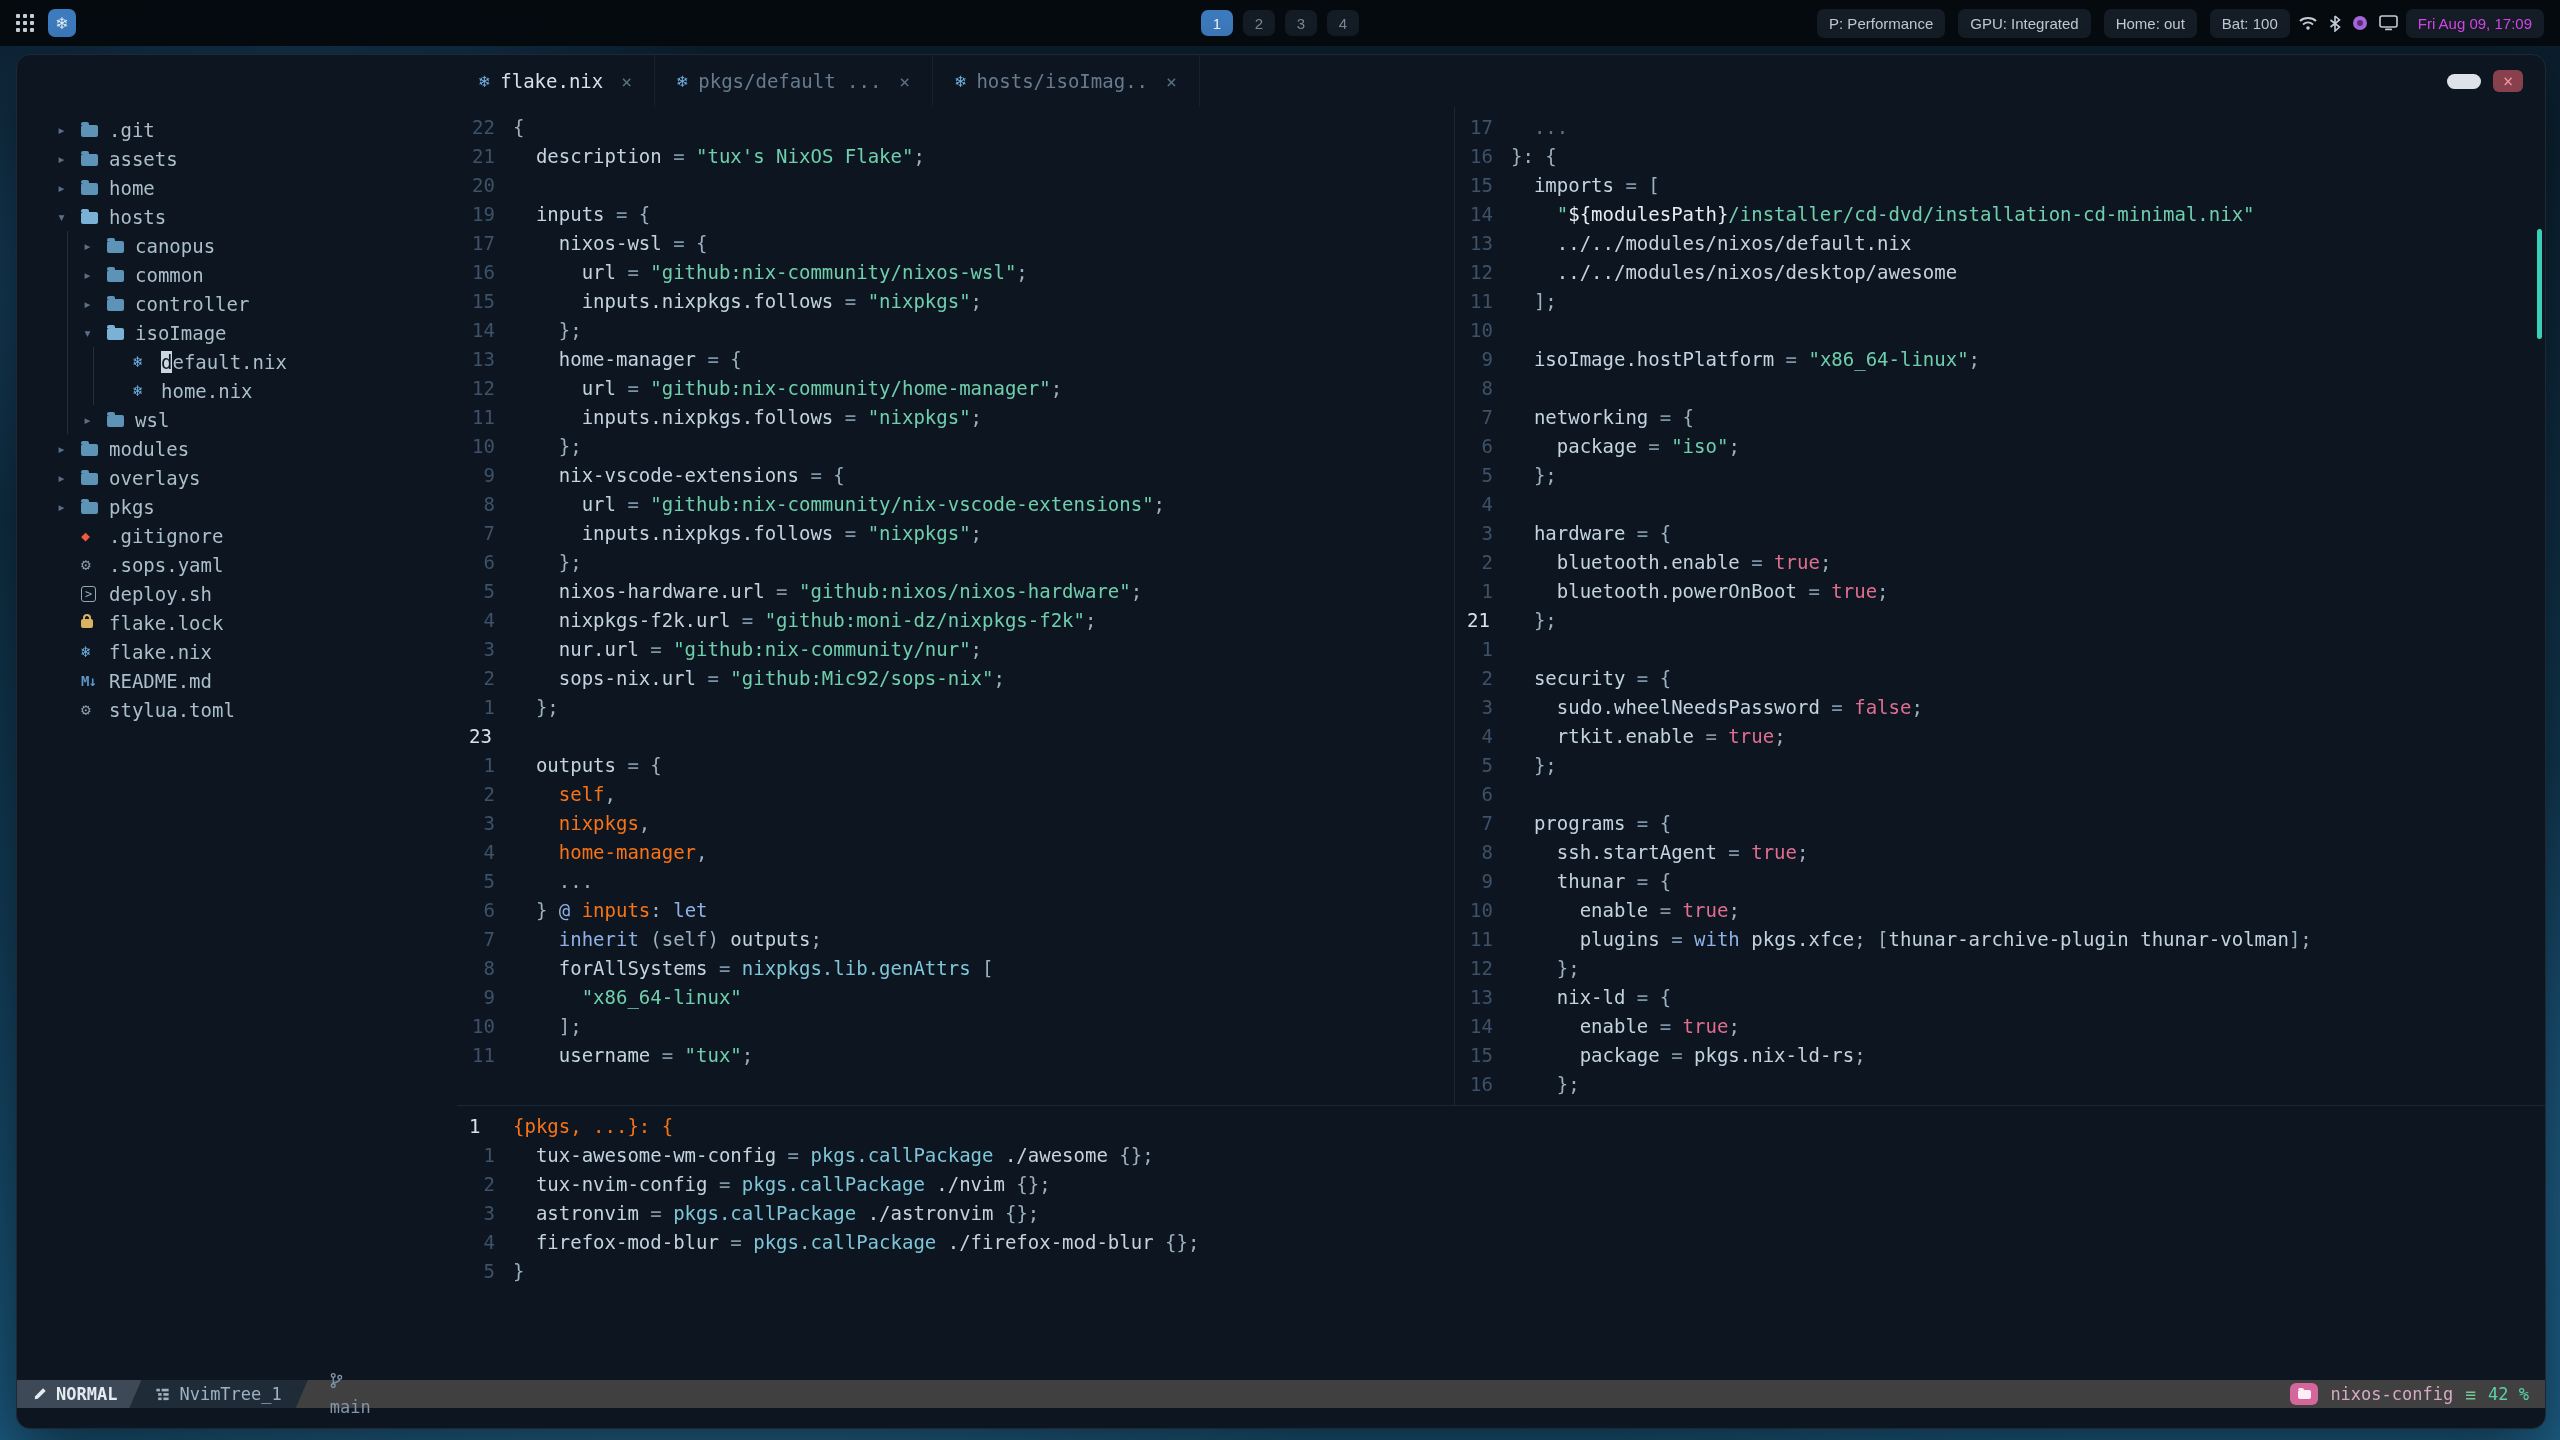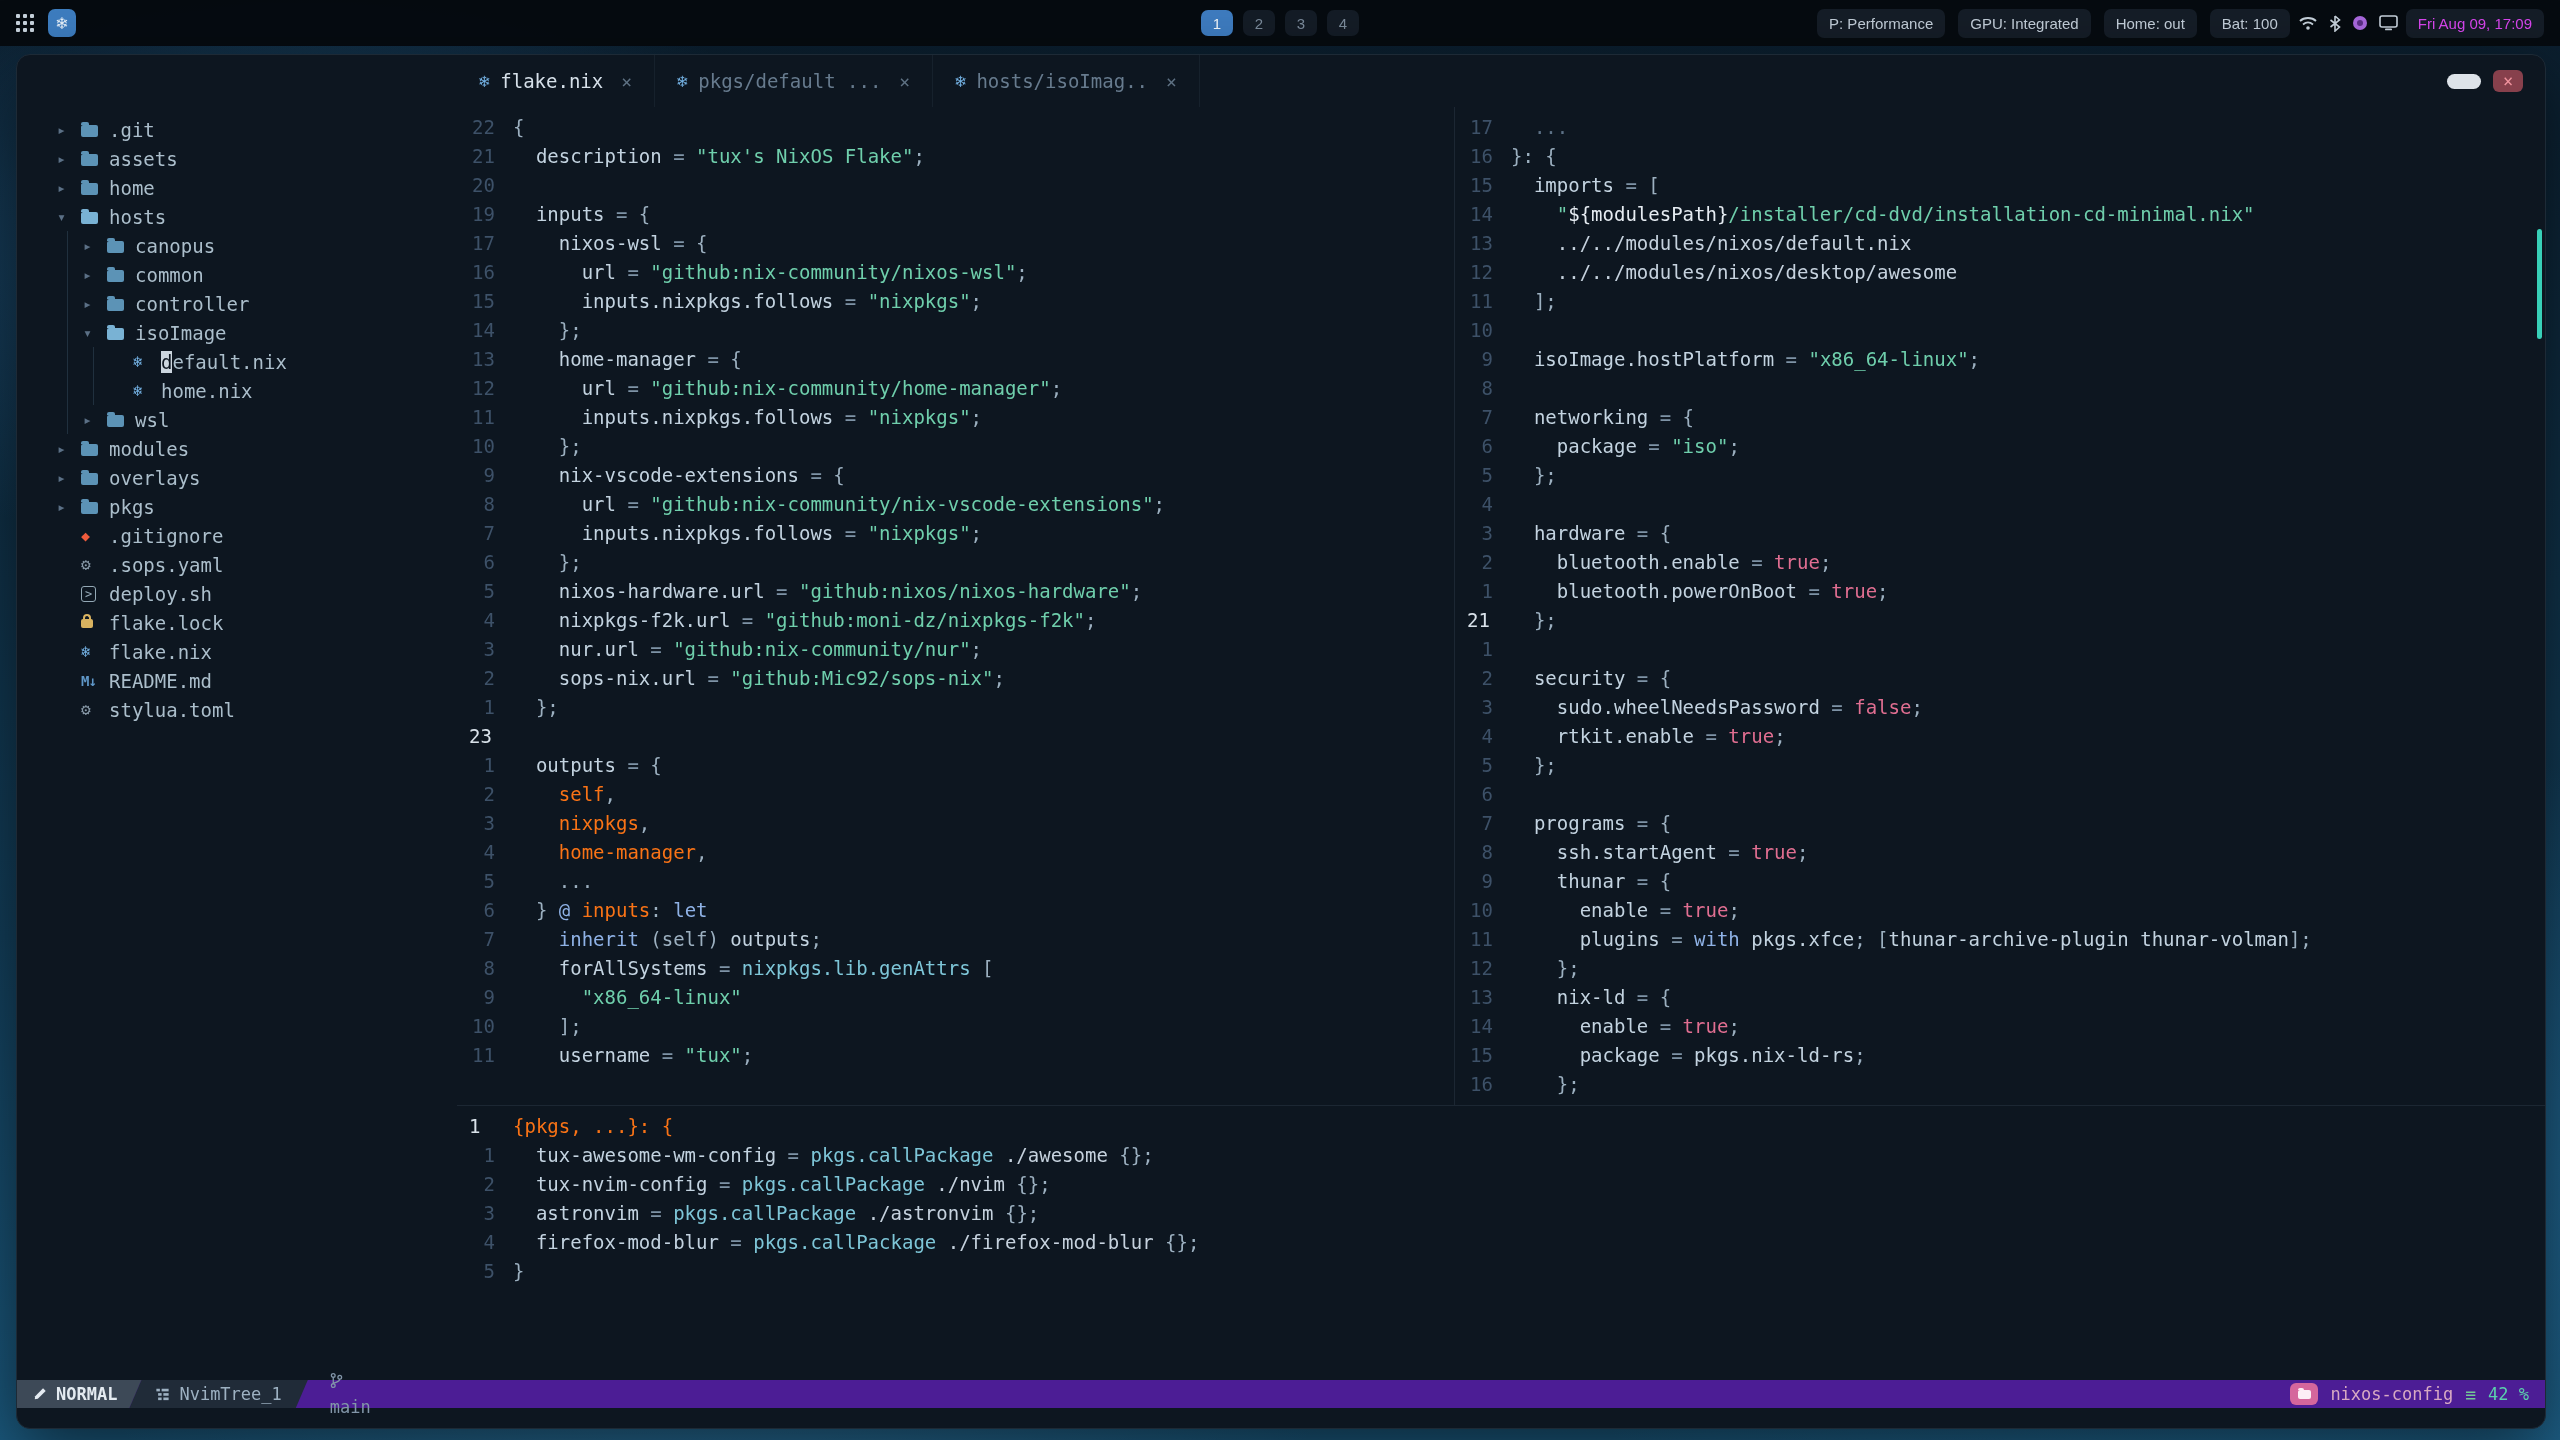--- a/index.html
+++ b/index.html
@@ -81,7 +81,7 @@
   .hsep{position:absolute;left:440px;right:0;top:1050px;height:1px;background:#1c2733;}
   .scrollthumb{position:absolute;right:3px;top:174px;width:5px;height:110px;border-radius:3px;background:#38d0b8;}
   
-  .statusline{position:absolute;left:0;right:0;bottom:20px;height:28px;background:#4c1d95;
+  .statusline{position:absolute;left:0;right:0;bottom:20px;height:28px;background:#404040;
     display:flex;align-items:center;font-size:17px;}
   .mode-seg{height:100%;display:flex;align-items:center;gap:9px;padding:0 24px 0 16px;
     background:#3d4957;color:#e4ebf1;font-weight:bold;

